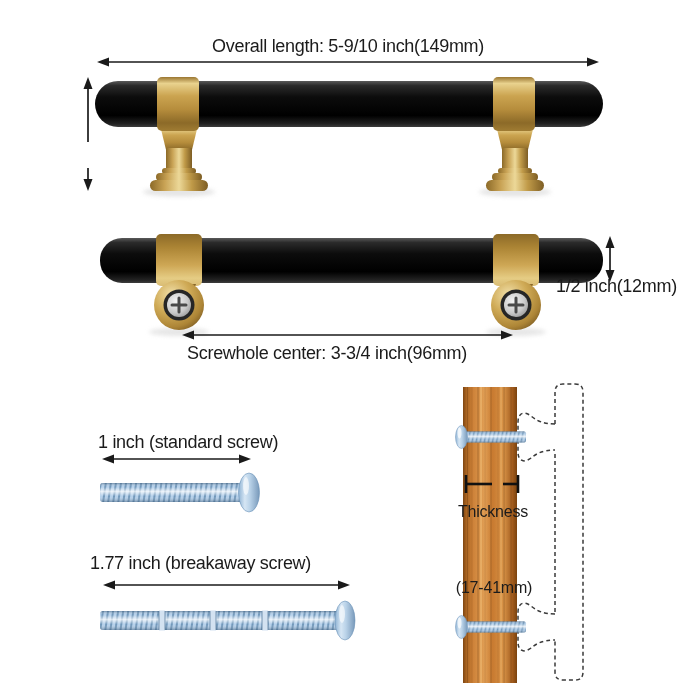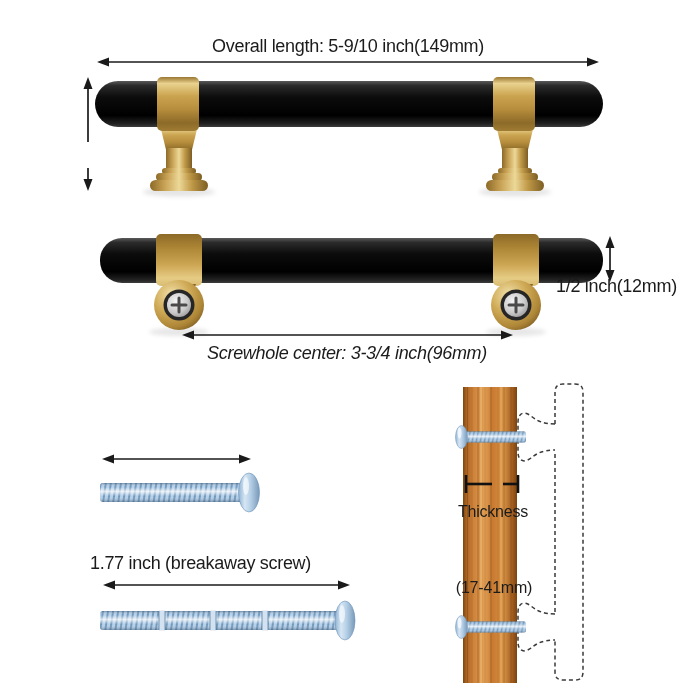--- a/index.html
+++ b/index.html
@@ -250,7 +250,7 @@
 
 <div class="dim center" style="left:348px;top:36px;">Overall length: 5-9/10 inch(149mm)</div>
 <div class="dim" style="left:556px;top:276px;">1/2 inch(12mm)</div>
-<div class="dim center" style="left:347px;top:343px;font-style:italic;">Screwhole center: 3-3/4 inch(96mm)</div>
+<div class="dim center" style="left:327px;top:343px;">Screwhole center: 3-3/4 inch(96mm)</div>
 <div class="dim" style="left:90px;top:553px;">1.77 inch (breakaway screw)</div>
 <div class="dim bold center" style="left:493px;top:502px;">Thickness</div>
 <div class="dim bold center" style="left:494px;top:578px;">(17-41mm)</div>

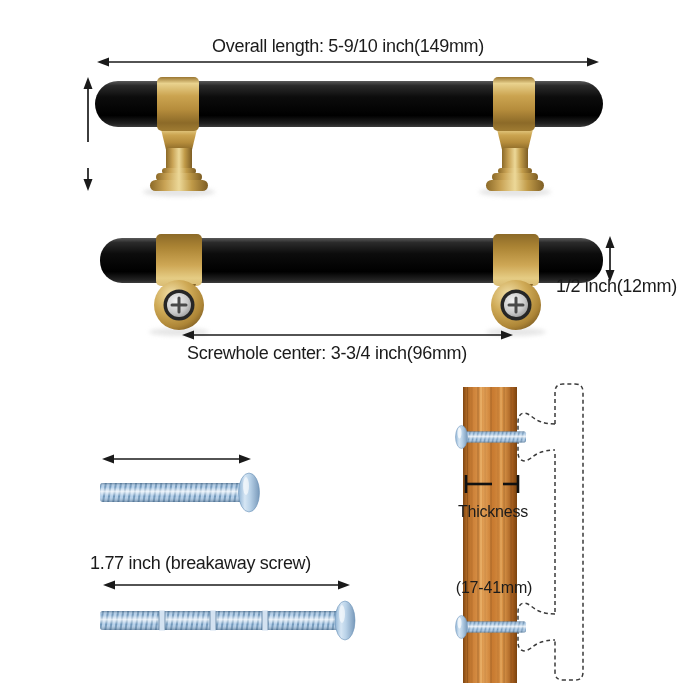--- a/index.html
+++ b/index.html
@@ -251,6 +251,7 @@
 <div class="dim center" style="left:348px;top:36px;">Overall length: 5-9/10 inch(149mm)</div>
 <div class="dim" style="left:556px;top:276px;">1/2 inch(12mm)</div>
 <div class="dim center" style="left:327px;top:343px;">Screwhole center: 3-3/4 inch(96mm)</div>
+<div class="dim" style="left:98px;top:432px;">1 inch (standard screw)</div>
 <div class="dim" style="left:90px;top:553px;">1.77 inch (breakaway screw)</div>
 <div class="dim bold center" style="left:493px;top:502px;">Thickness</div>
 <div class="dim bold center" style="left:494px;top:578px;">(17-41mm)</div>

